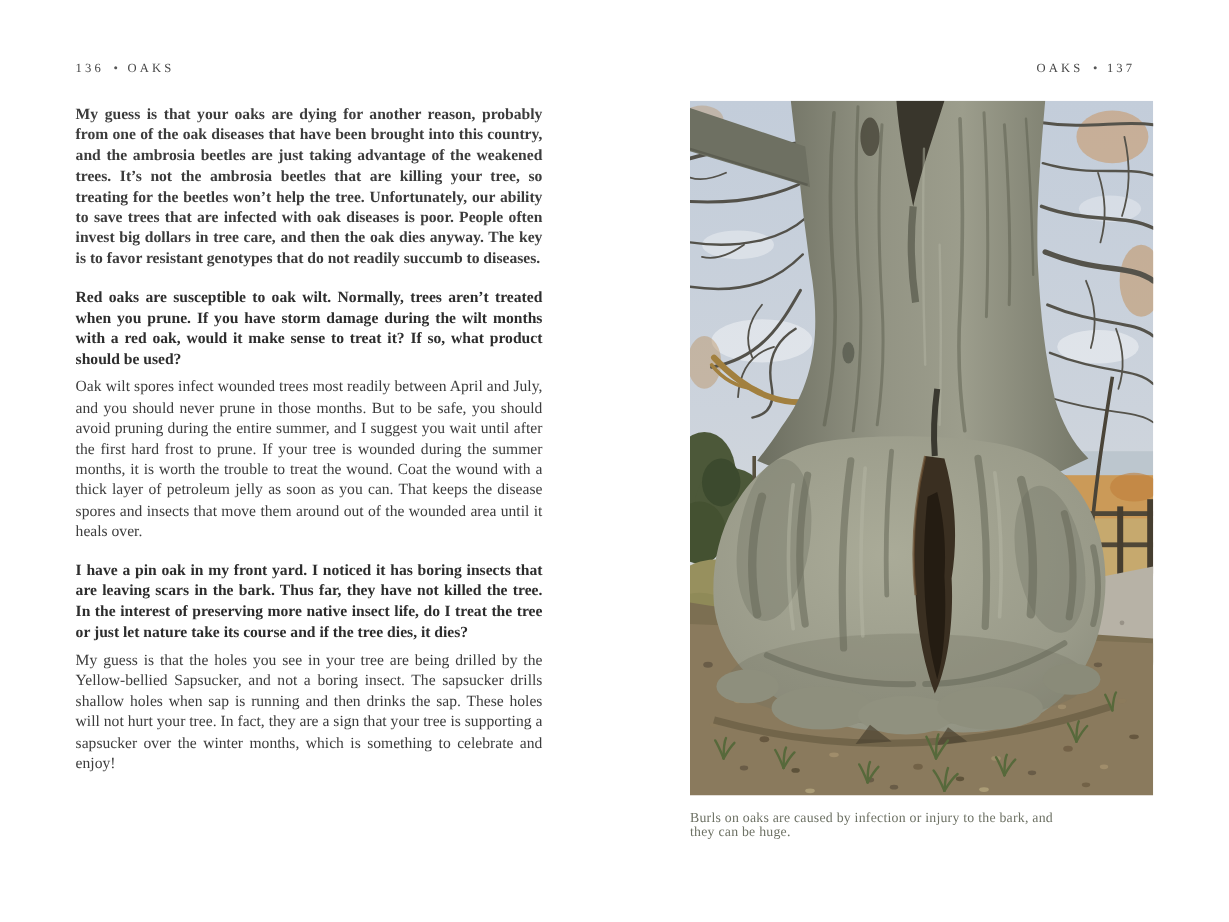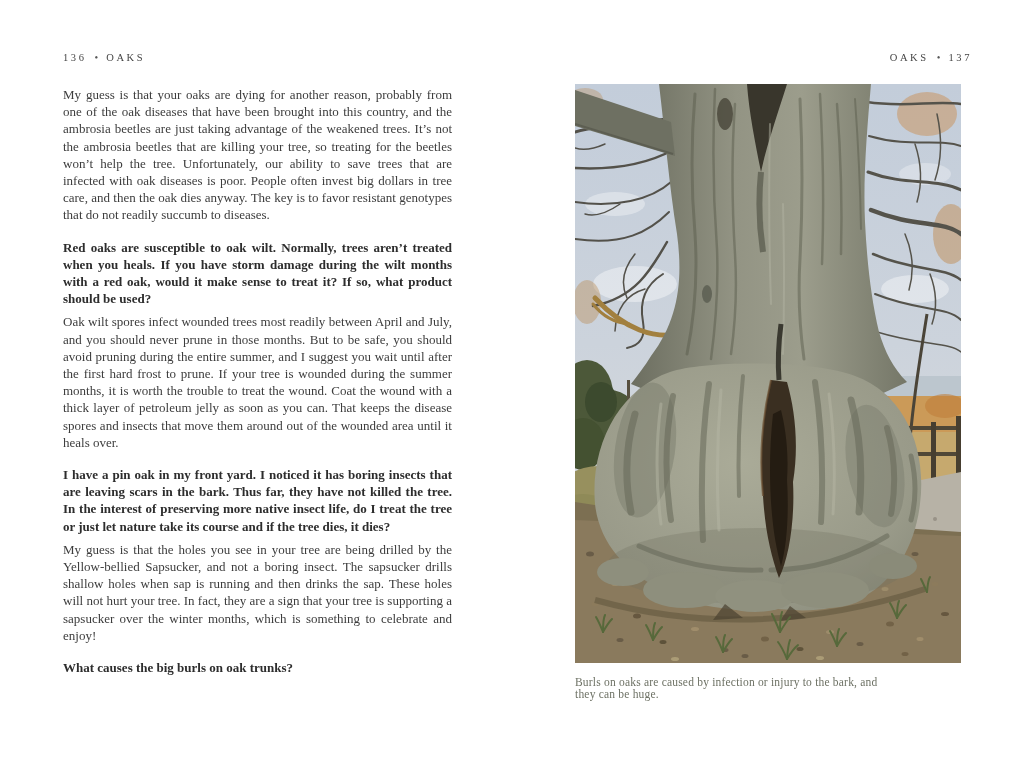--- a/index.html
+++ b/index.html
@@ -14,7 +14,7 @@
   }
   .running-head .sep{margin:0 8px;color:#555;letter-spacing:0;}
   .head-left{left:63px;}
-  .head-right{right:52px;text-align:center;}
+  .head-right{right:78px;text-align:center;}
   .text-column{
     position:absolute;left:63px;top:86px;width:389px;
   }

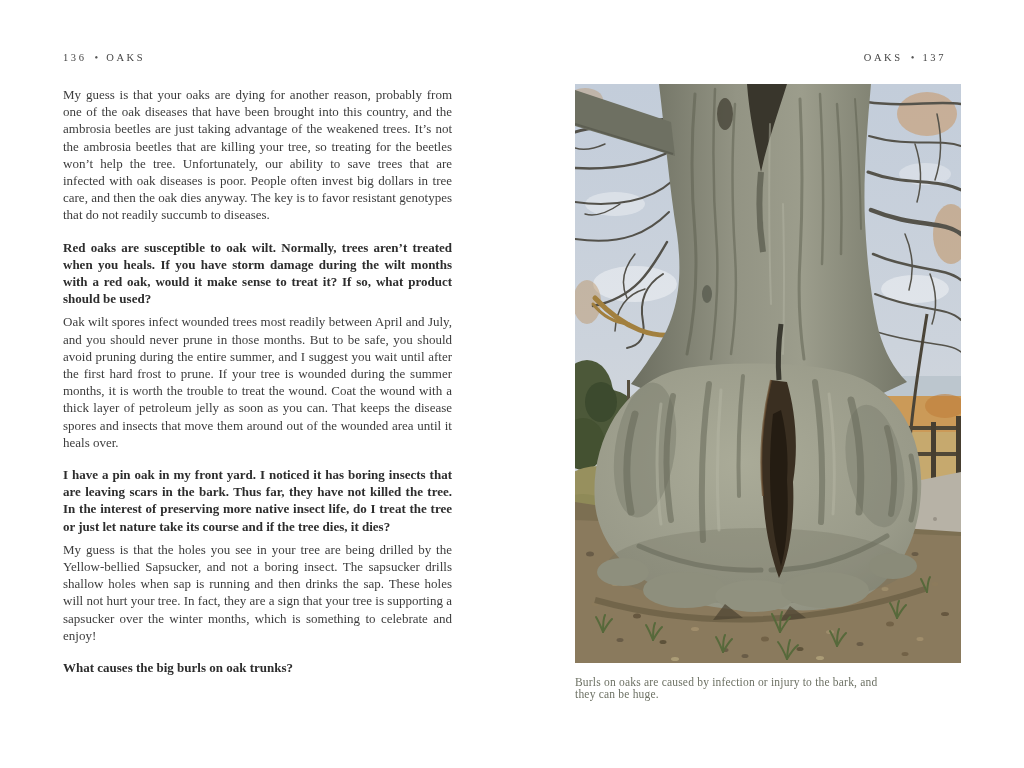--- a/index.html
+++ b/index.html
@@ -26,7 +26,7 @@
     font-weight:bold;color:#2d2d2d;margin-top:15px;
   }
   .text-column p.answer{margin-top:6px;}
-  .text-column p.first{margin-top:0;}
+  .text-column p.first{margin-top:0;font-weight:bold;}
   .photo-figure{
     position:absolute;left:575px;top:84px;width:312px;margin:0;
   }

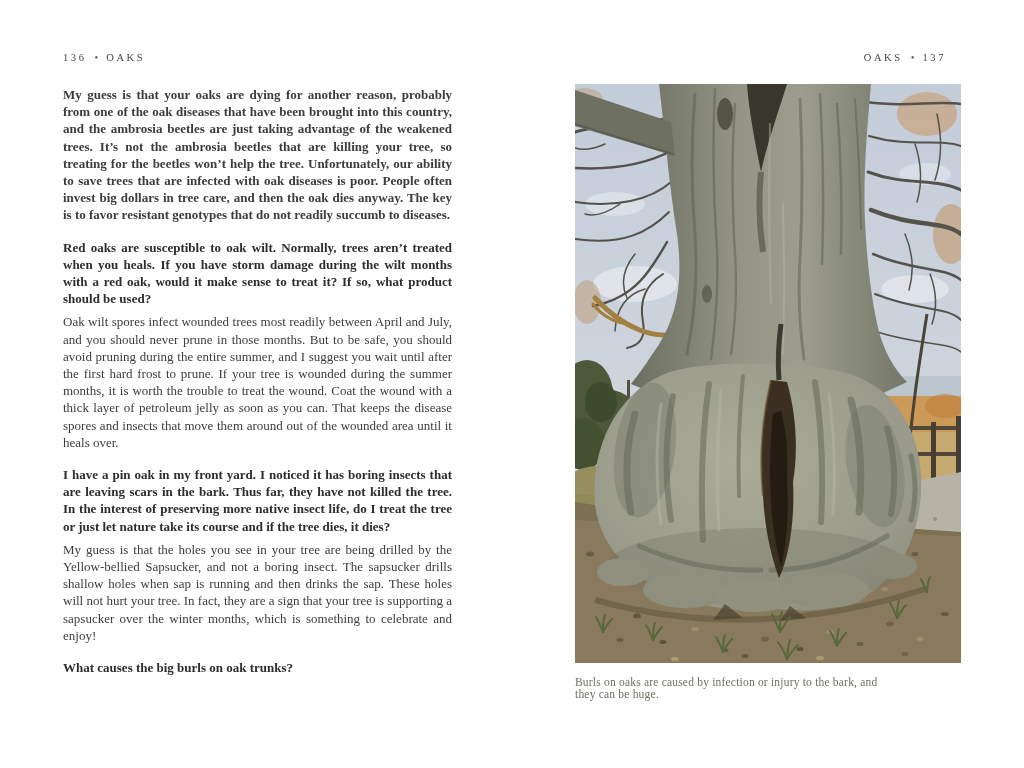--- a/index.html
+++ b/index.html
@@ -44,7 +44,7 @@
 
 <div class="text-column">
   <p class="answer first">My guess is that your oaks are dying for another reason, probably from one of the oak diseases that have been brought into this country, and the ambrosia beetles are just taking advantage of the weakened trees. It’s not the ambrosia beetles that are killing your tree, so treating for the beetles won’t help the tree. Unfortunately, our ability to save trees that are infected with oak diseases is poor. People often invest big dollars in tree care, and then the oak dies anyway. The key is to favor resistant genotypes that do not readily succumb to diseases.</p>
-  <p class="question">Red oaks are susceptible to oak wilt. Normally, trees aren’t treated when you heals. If you have storm damage during the wilt months with a red oak, would it make sense to treat it? If so, what product should be used?</p>
+  <p class="question">Red oaks are susceptible to oak wilt. Normally, trees aren’t treated when you prune. If you have storm damage during the wilt months with a red oak, would it make sense to treat it? If so, what product should be used?</p>
   <p class="answer">Oak wilt spores infect wounded trees most readily between April and July, and you should never prune in those months. But to be safe, you should avoid pruning during the entire summer, and I suggest you wait until after the first hard frost to prune. If your tree is wounded during the summer months, it is worth the trouble to treat the wound. Coat the wound with a thick layer of petroleum jelly as soon as you can. That keeps the disease spores and insects that move them around out of the wounded area until it heals over.</p>
   <p class="question">I have a pin oak in my front yard. I noticed it has boring insects that are leaving scars in the bark. Thus far, they have not killed the tree. In the interest of preserving more native insect life, do I treat the tree or just let nature take its course and if the tree dies, it dies?</p>
   <p class="answer">My guess is that the holes you see in your tree are being drilled by the Yellow-bellied Sapsucker, and not a boring insect. The sapsucker drills shallow holes when sap is running and then drinks the sap. These holes will not hurt your tree. In fact, they are a sign that your tree is supporting a sapsucker over the winter months, which is something to celebrate and enjoy!</p>

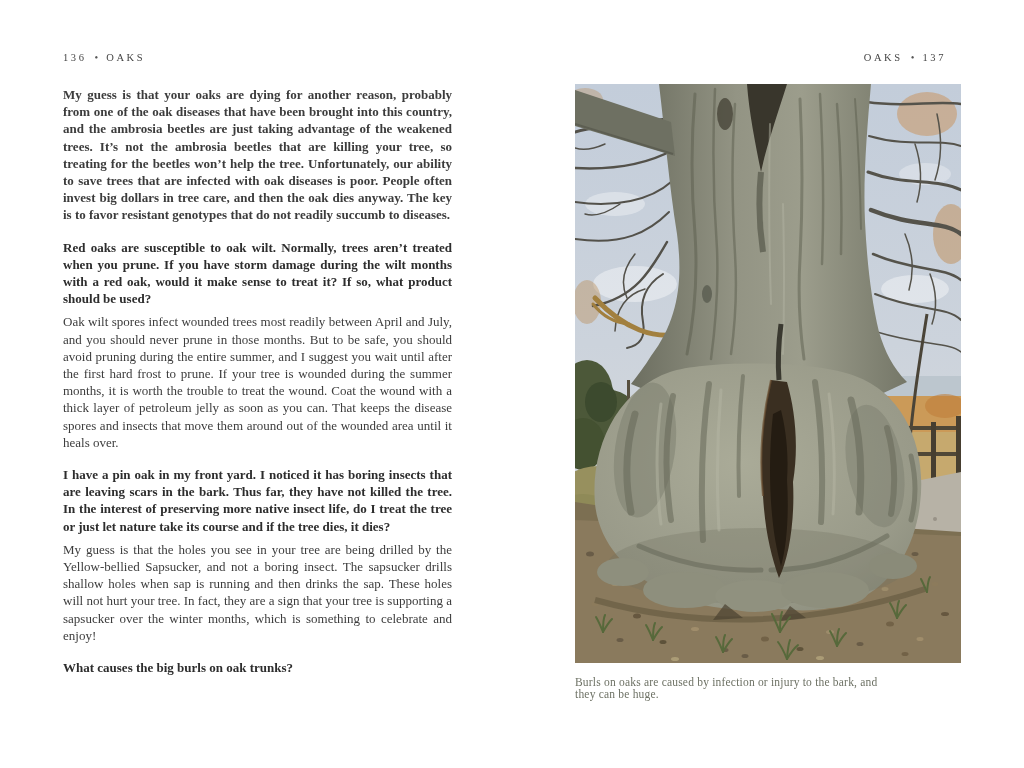--- a/index.html
+++ b/index.html
@@ -48,7 +48,6 @@
   <p class="answer">Oak wilt spores infect wounded trees most readily between April and July, and you should never prune in those months. But to be safe, you should avoid pruning during the entire summer, and I suggest you wait until after the first hard frost to prune. If your tree is wounded during the summer months, it is worth the trouble to treat the wound. Coat the wound with a thick layer of petroleum jelly as soon as you can. That keeps the disease spores and insects that move them around out of the wounded area until it heals over.</p>
   <p class="question">I have a pin oak in my front yard. I noticed it has boring insects that are leaving scars in the bark. Thus far, they have not killed the tree. In the interest of preserving more native insect life, do I treat the tree or just let nature take its course and if the tree dies, it dies?</p>
   <p class="answer">My guess is that the holes you see in your tree are being drilled by the Yellow-bellied Sapsucker, and not a boring insect. The sapsucker drills shallow holes when sap is running and then drinks the sap. These holes will not hurt your tree. In fact, they are a sign that your tree is supporting a sapsucker over the winter months, which is something to celebrate and enjoy!</p>
-  <p class="question">What causes the big burls on oak trunks?</p>
 </div>
 
 <div class="running-head head-right">

